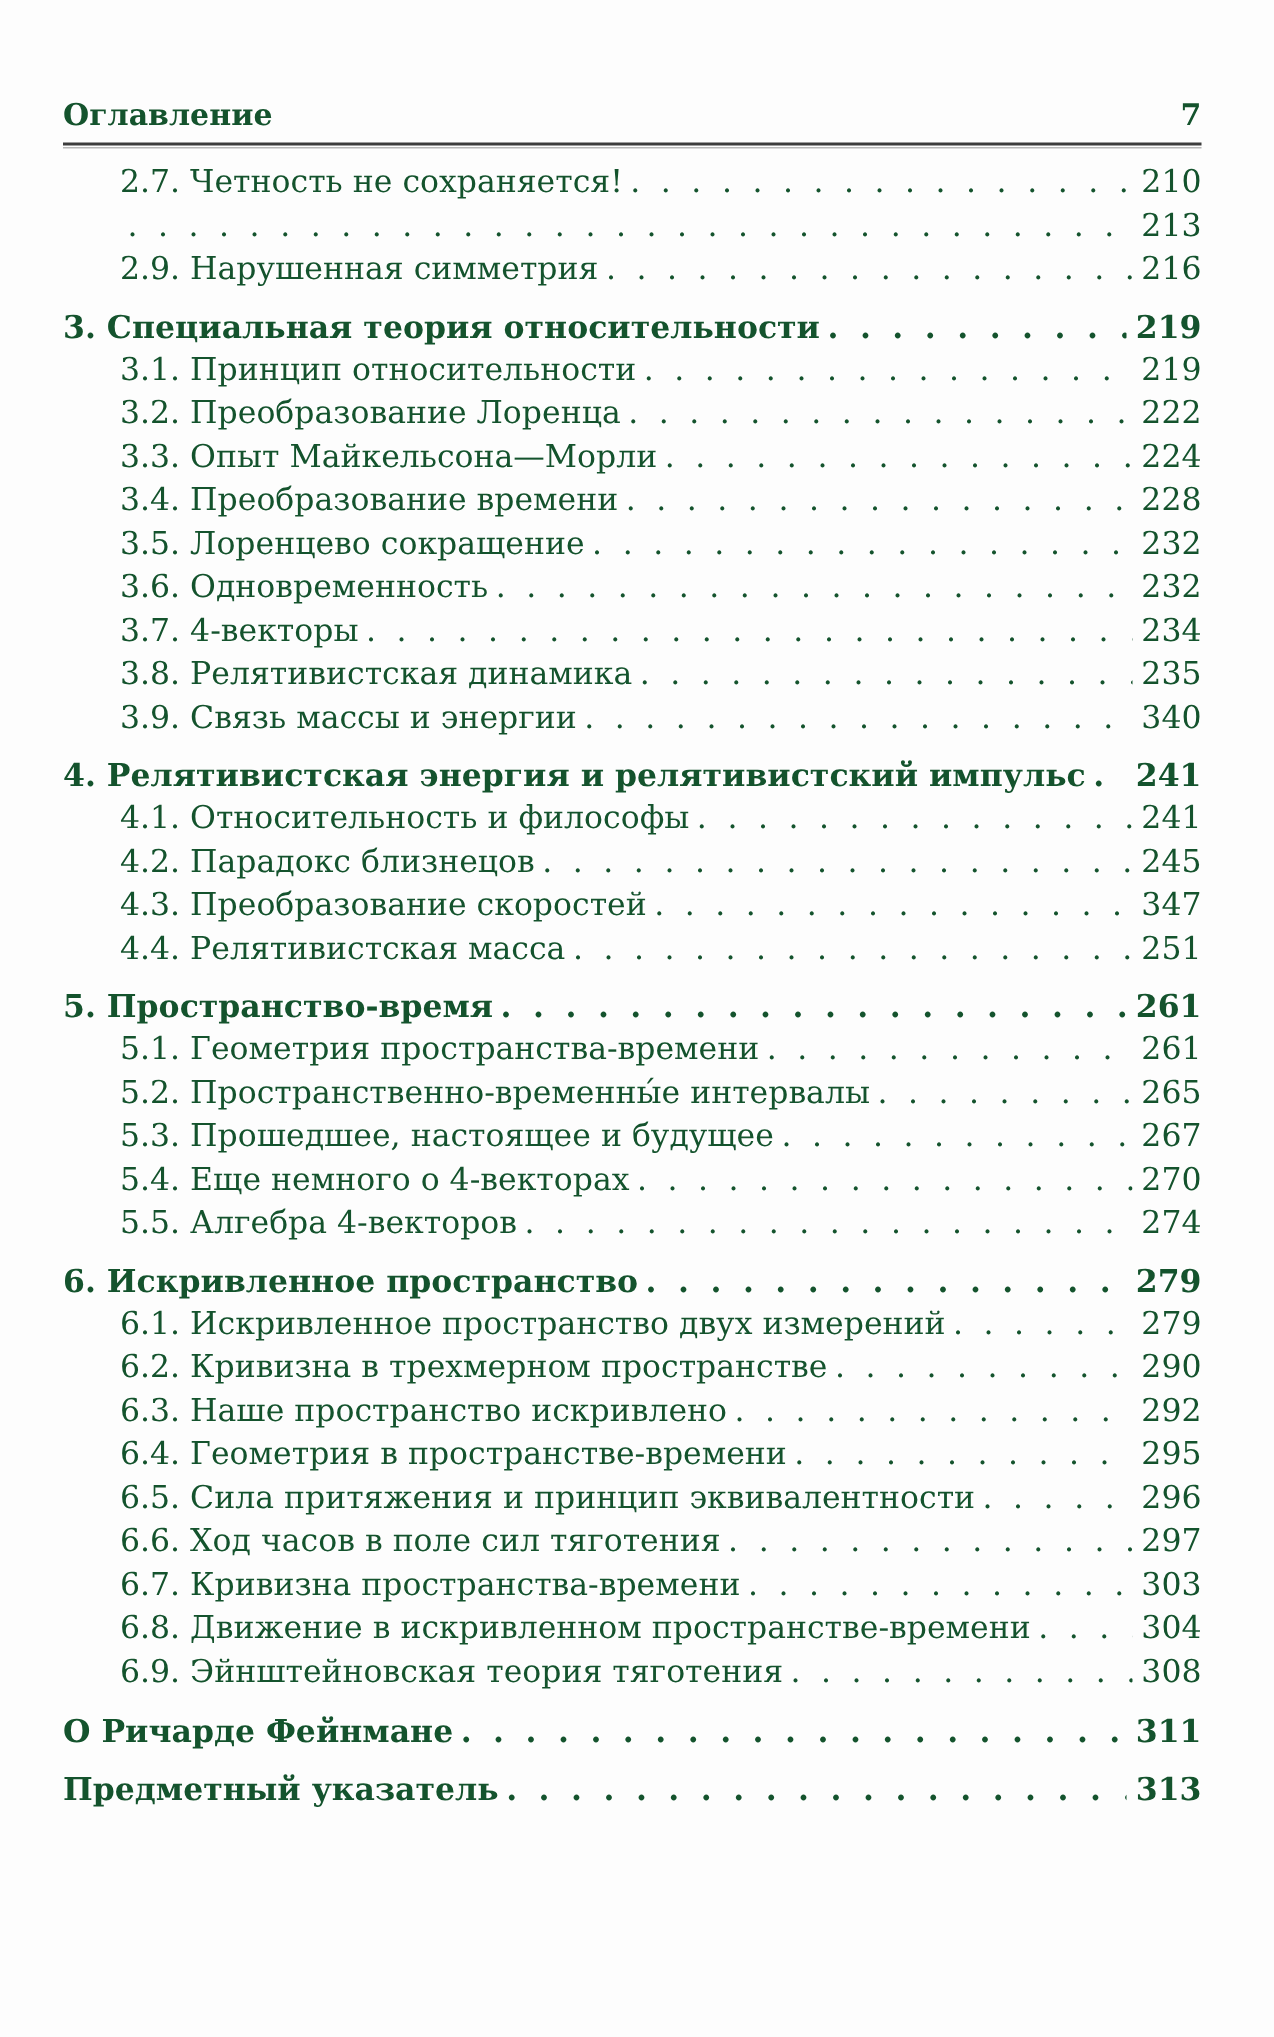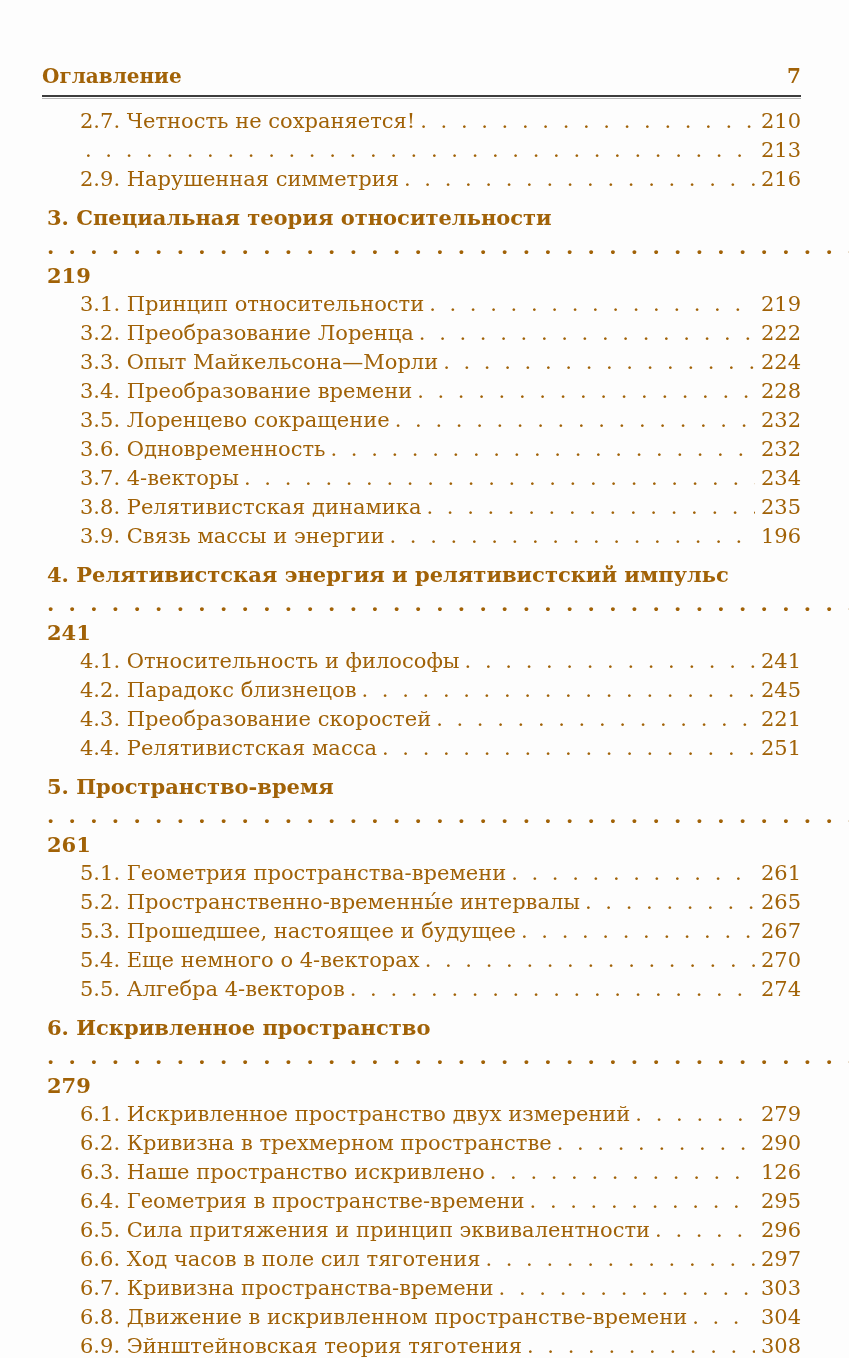--- a/index.html
+++ b/index.html
@@ -14,7 +14,7 @@
     height: 1358px;
     margin: 0 auto;
     background: #fdfdfd;
-    color: #a16207;
+    color: #14532d;
     overflow: hidden;
     box-sizing: border-box;
   }

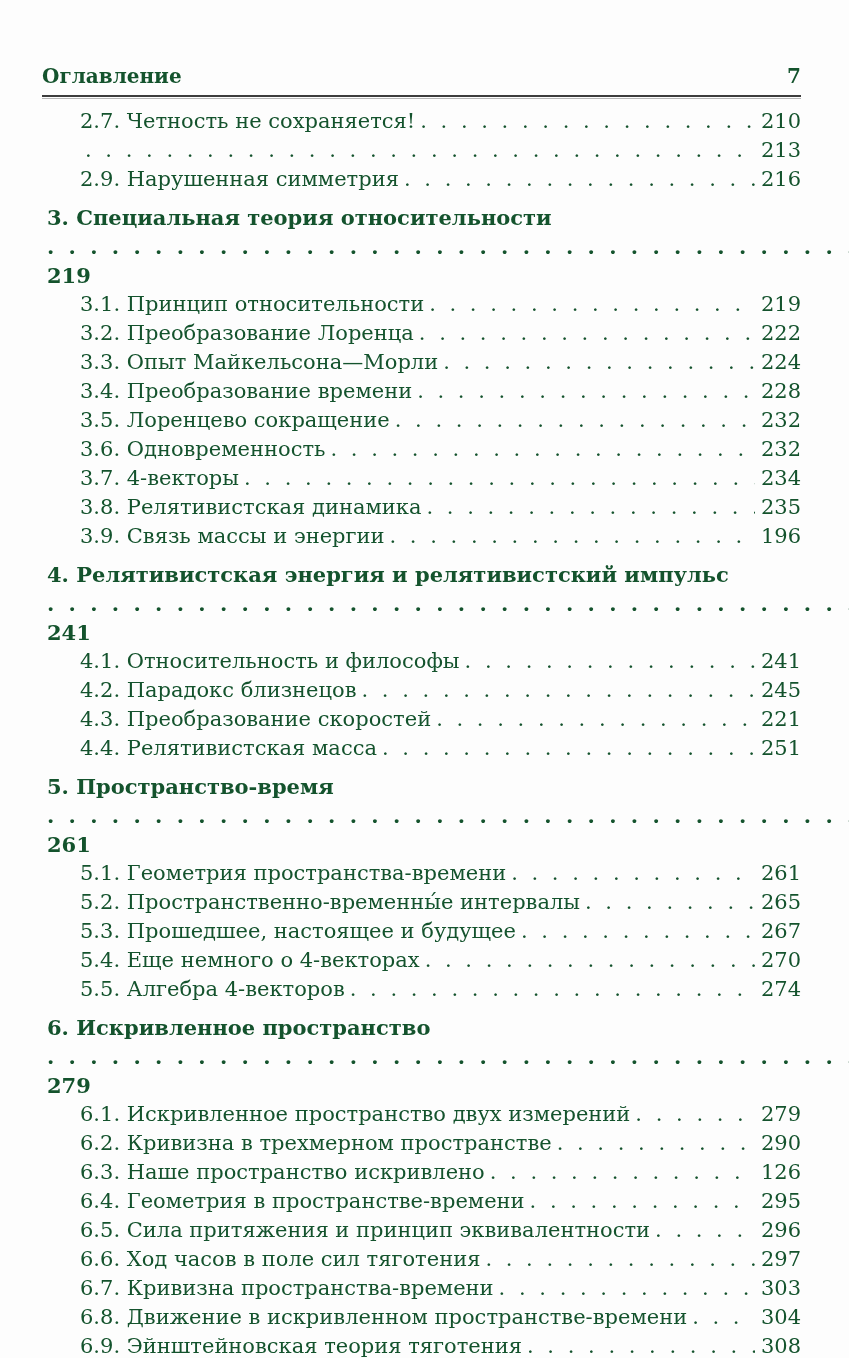--- a/index.html
+++ b/index.html
@@ -58,7 +58,6 @@
   .row.chapter {
     font-weight: bold;
     margin-top: 9px;
-    flex-direction: column;
   }
   .row.backmatter {
     font-weight: bold;

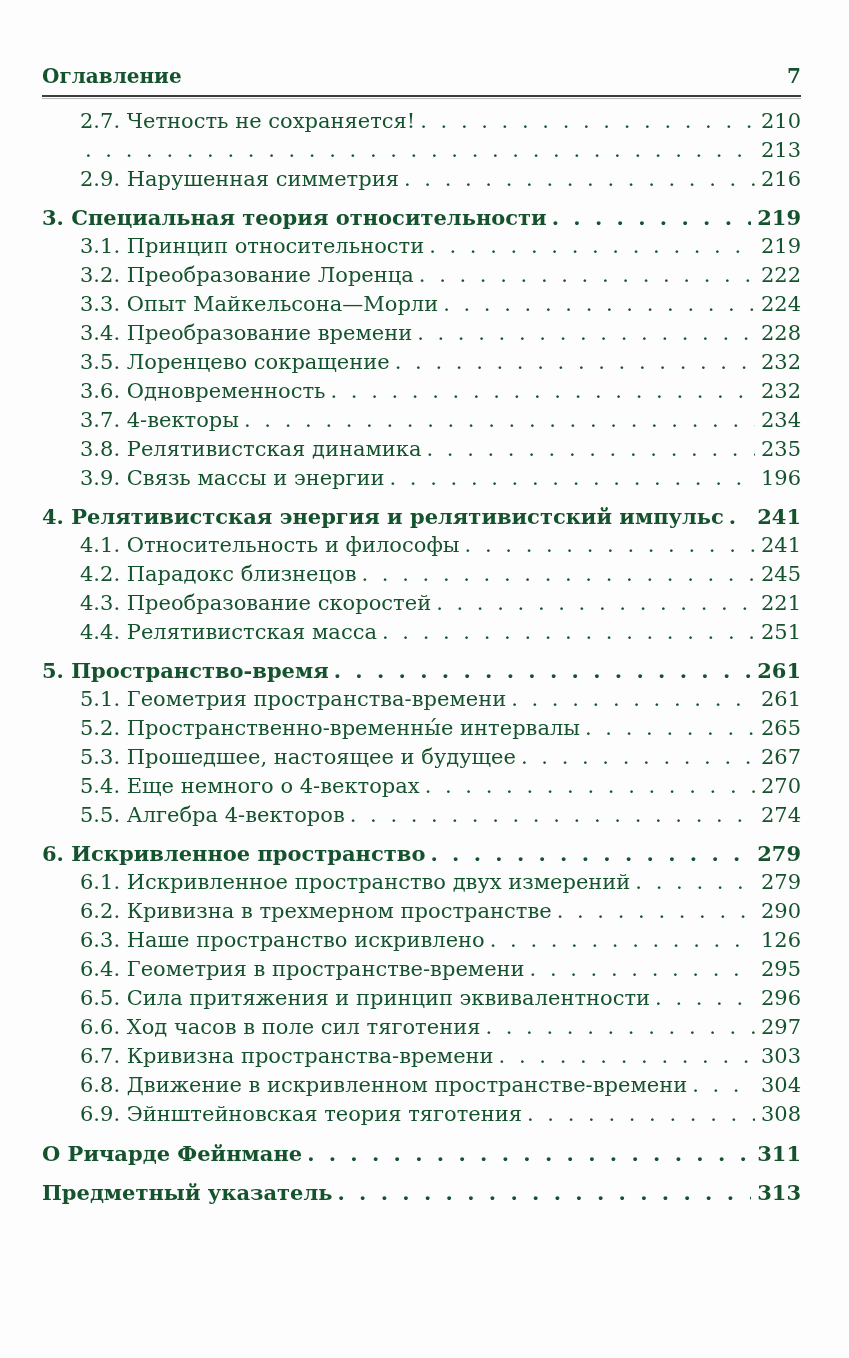--- a/index.html
+++ b/index.html
@@ -163,7 +163,7 @@
         <div class="row section">
     <span class="entry-text">3.9. Связь массы и энергии</span>
     <span class="leader"></span>
-    <span class="page-num">196</span>
+    <span class="page-num">340</span>
   </div>
         <div class="row chapter">
     <span class="entry-text">4. Релятивистская энергия и релятивистский импульс</span>

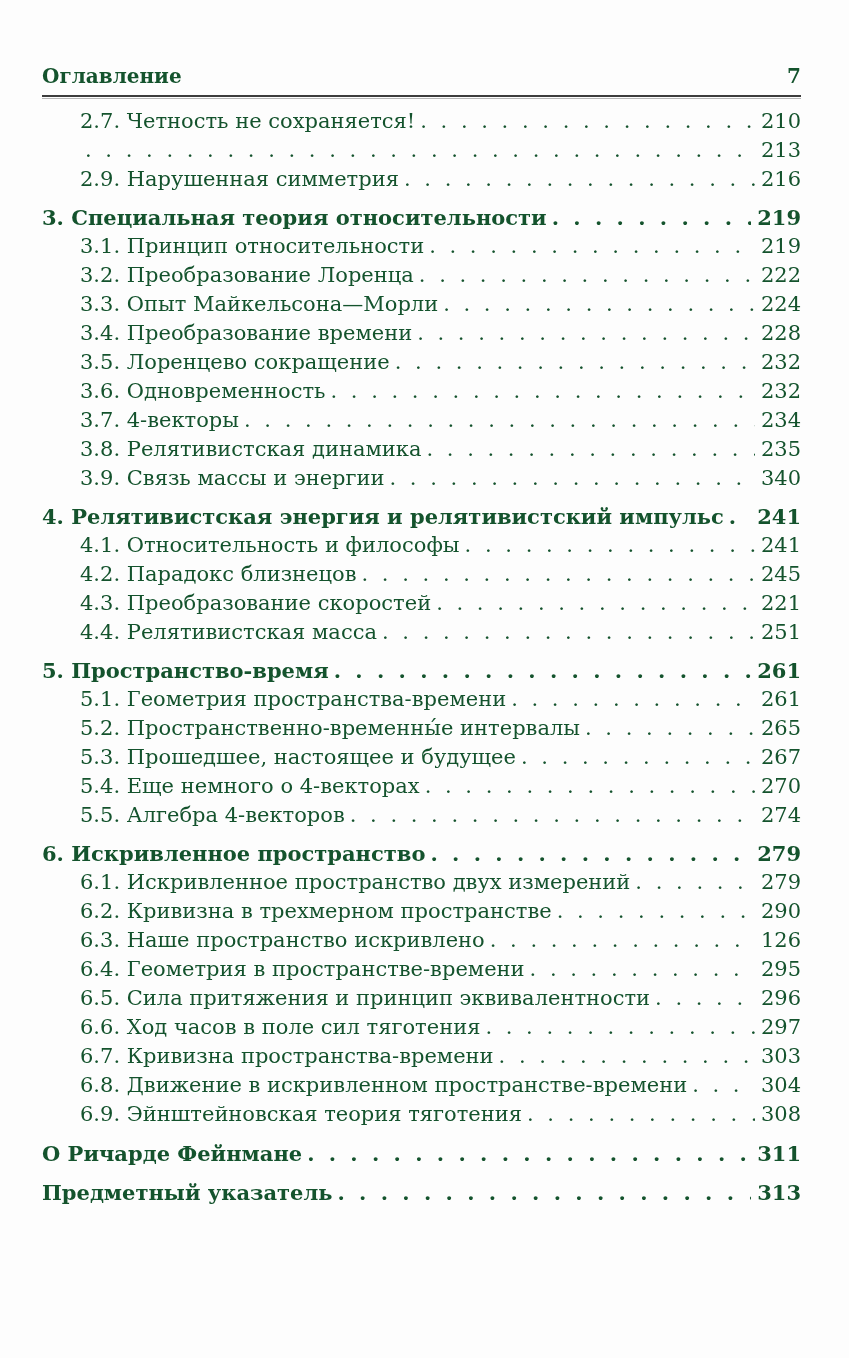--- a/index.html
+++ b/index.html
@@ -183,7 +183,7 @@
         <div class="row section">
     <span class="entry-text">4.3. Преобразование скоростей</span>
     <span class="leader"></span>
-    <span class="page-num">221</span>
+    <span class="page-num">347</span>
   </div>
         <div class="row section">
     <span class="entry-text">4.4. Релятивистская масса</span>

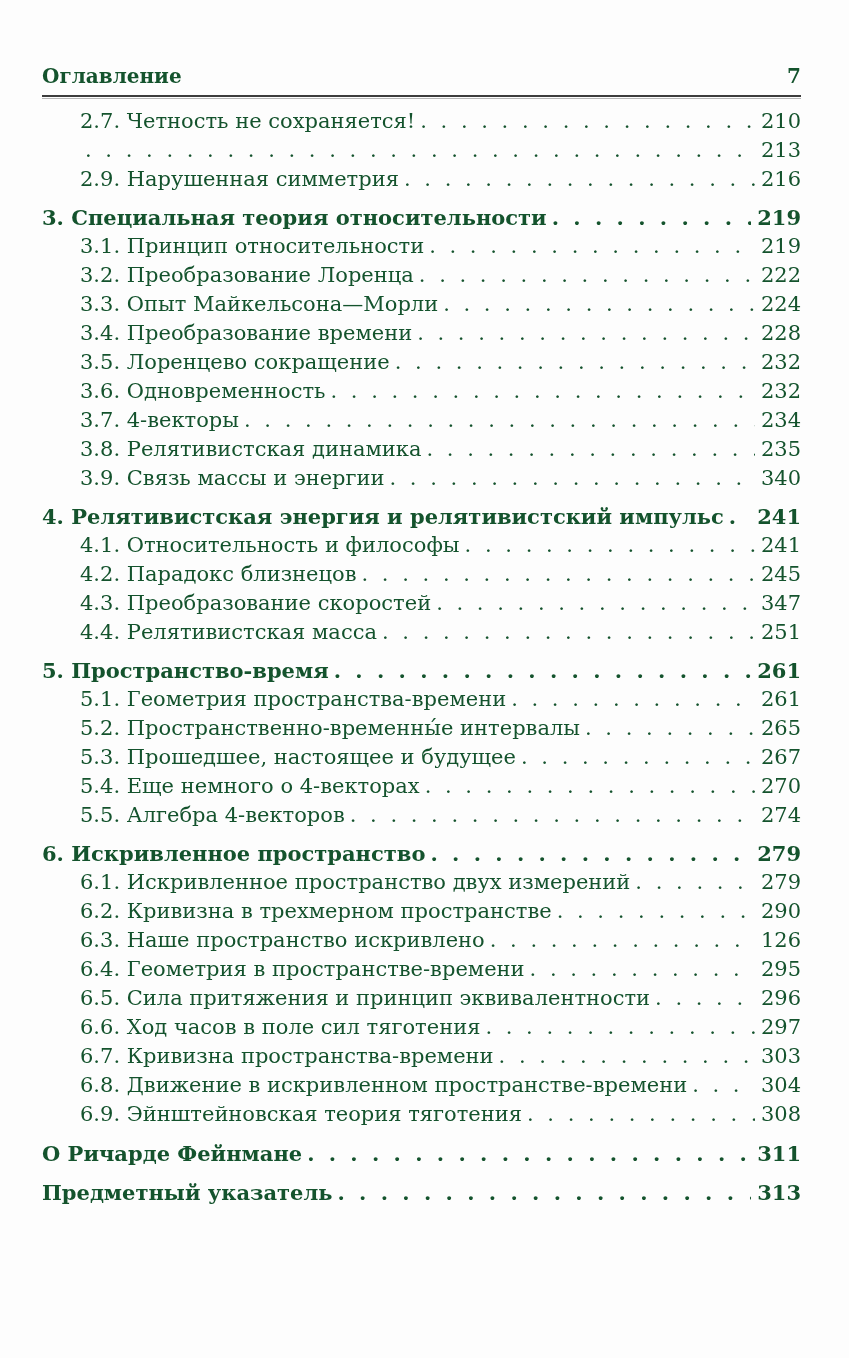--- a/index.html
+++ b/index.html
@@ -238,7 +238,7 @@
         <div class="row section">
     <span class="entry-text">6.3. Наше пространство искривлено</span>
     <span class="leader"></span>
-    <span class="page-num">126</span>
+    <span class="page-num">292</span>
   </div>
         <div class="row section">
     <span class="entry-text">6.4. Геометрия в пространстве-времени</span>

